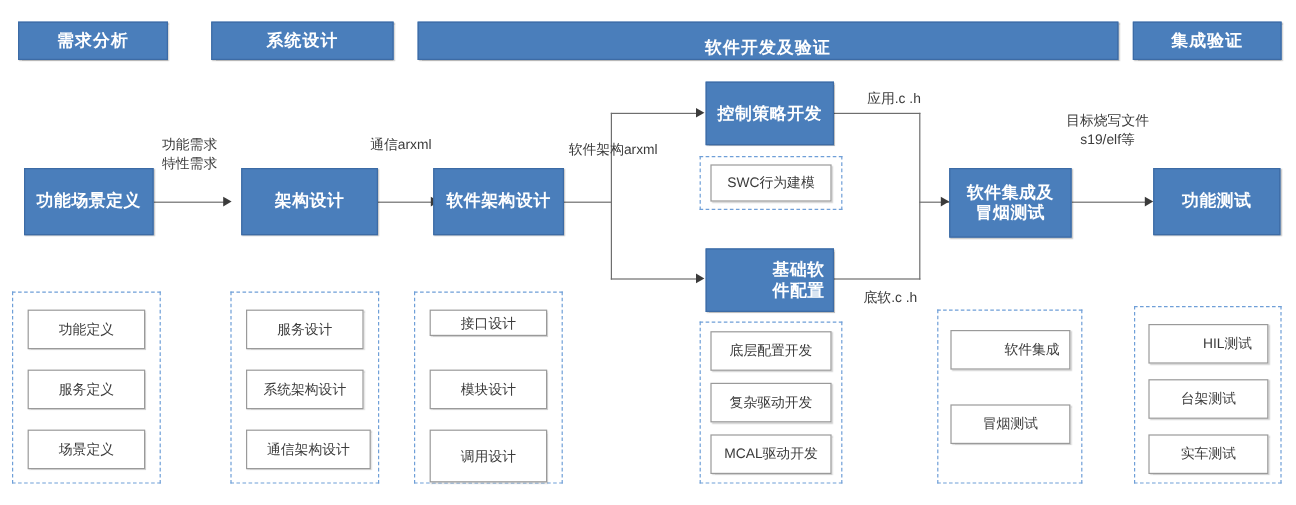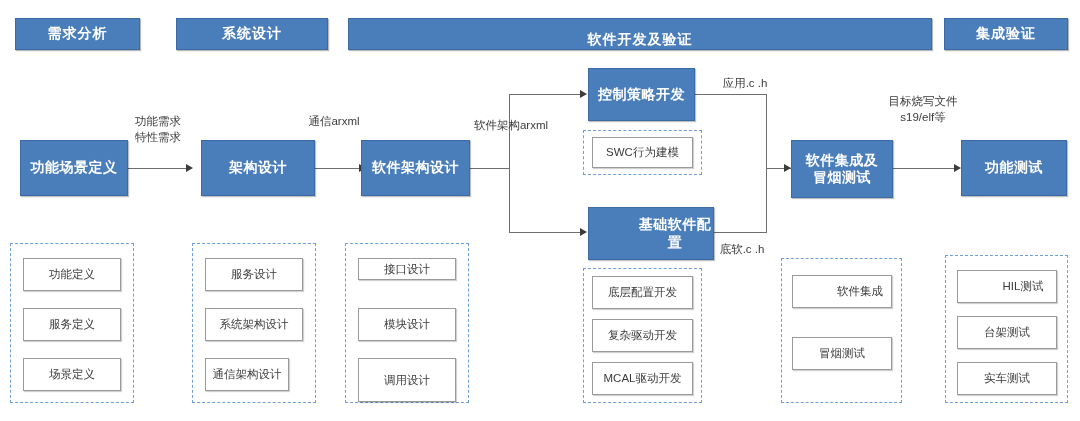--- a/index.html
+++ b/index.html
@@ -171,7 +171,7 @@
     <span>控制策略开发</span>
   </div>
 
-  <div class="pbox" style="left:588px;top:207px;width:126px;height:53px;padding-left:48px;">
+  <div class="pbox" style="left:588px;top:207px;width:107px;height:53px;padding-left:48px;">
     <span>基础软件配置</span>
   </div>
 

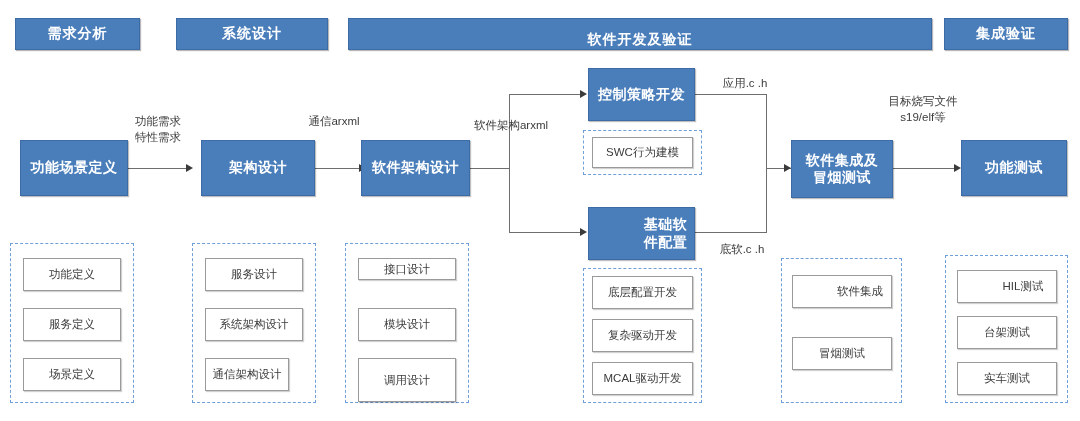--- a/index.html
+++ b/index.html
@@ -202,7 +202,7 @@
   <div class="sbox" style="left:205px;top:308px;width:98px;height:33px;">
     <span>系统架构设计</span>
   </div>
-  <div class="sbox" style="left:205px;top:358px;width:84px;height:33px;">
+  <div class="sbox" style="left:205px;top:358px;width:104px;height:33px;">
     <span>通信架构设计</span>
   </div>
 

